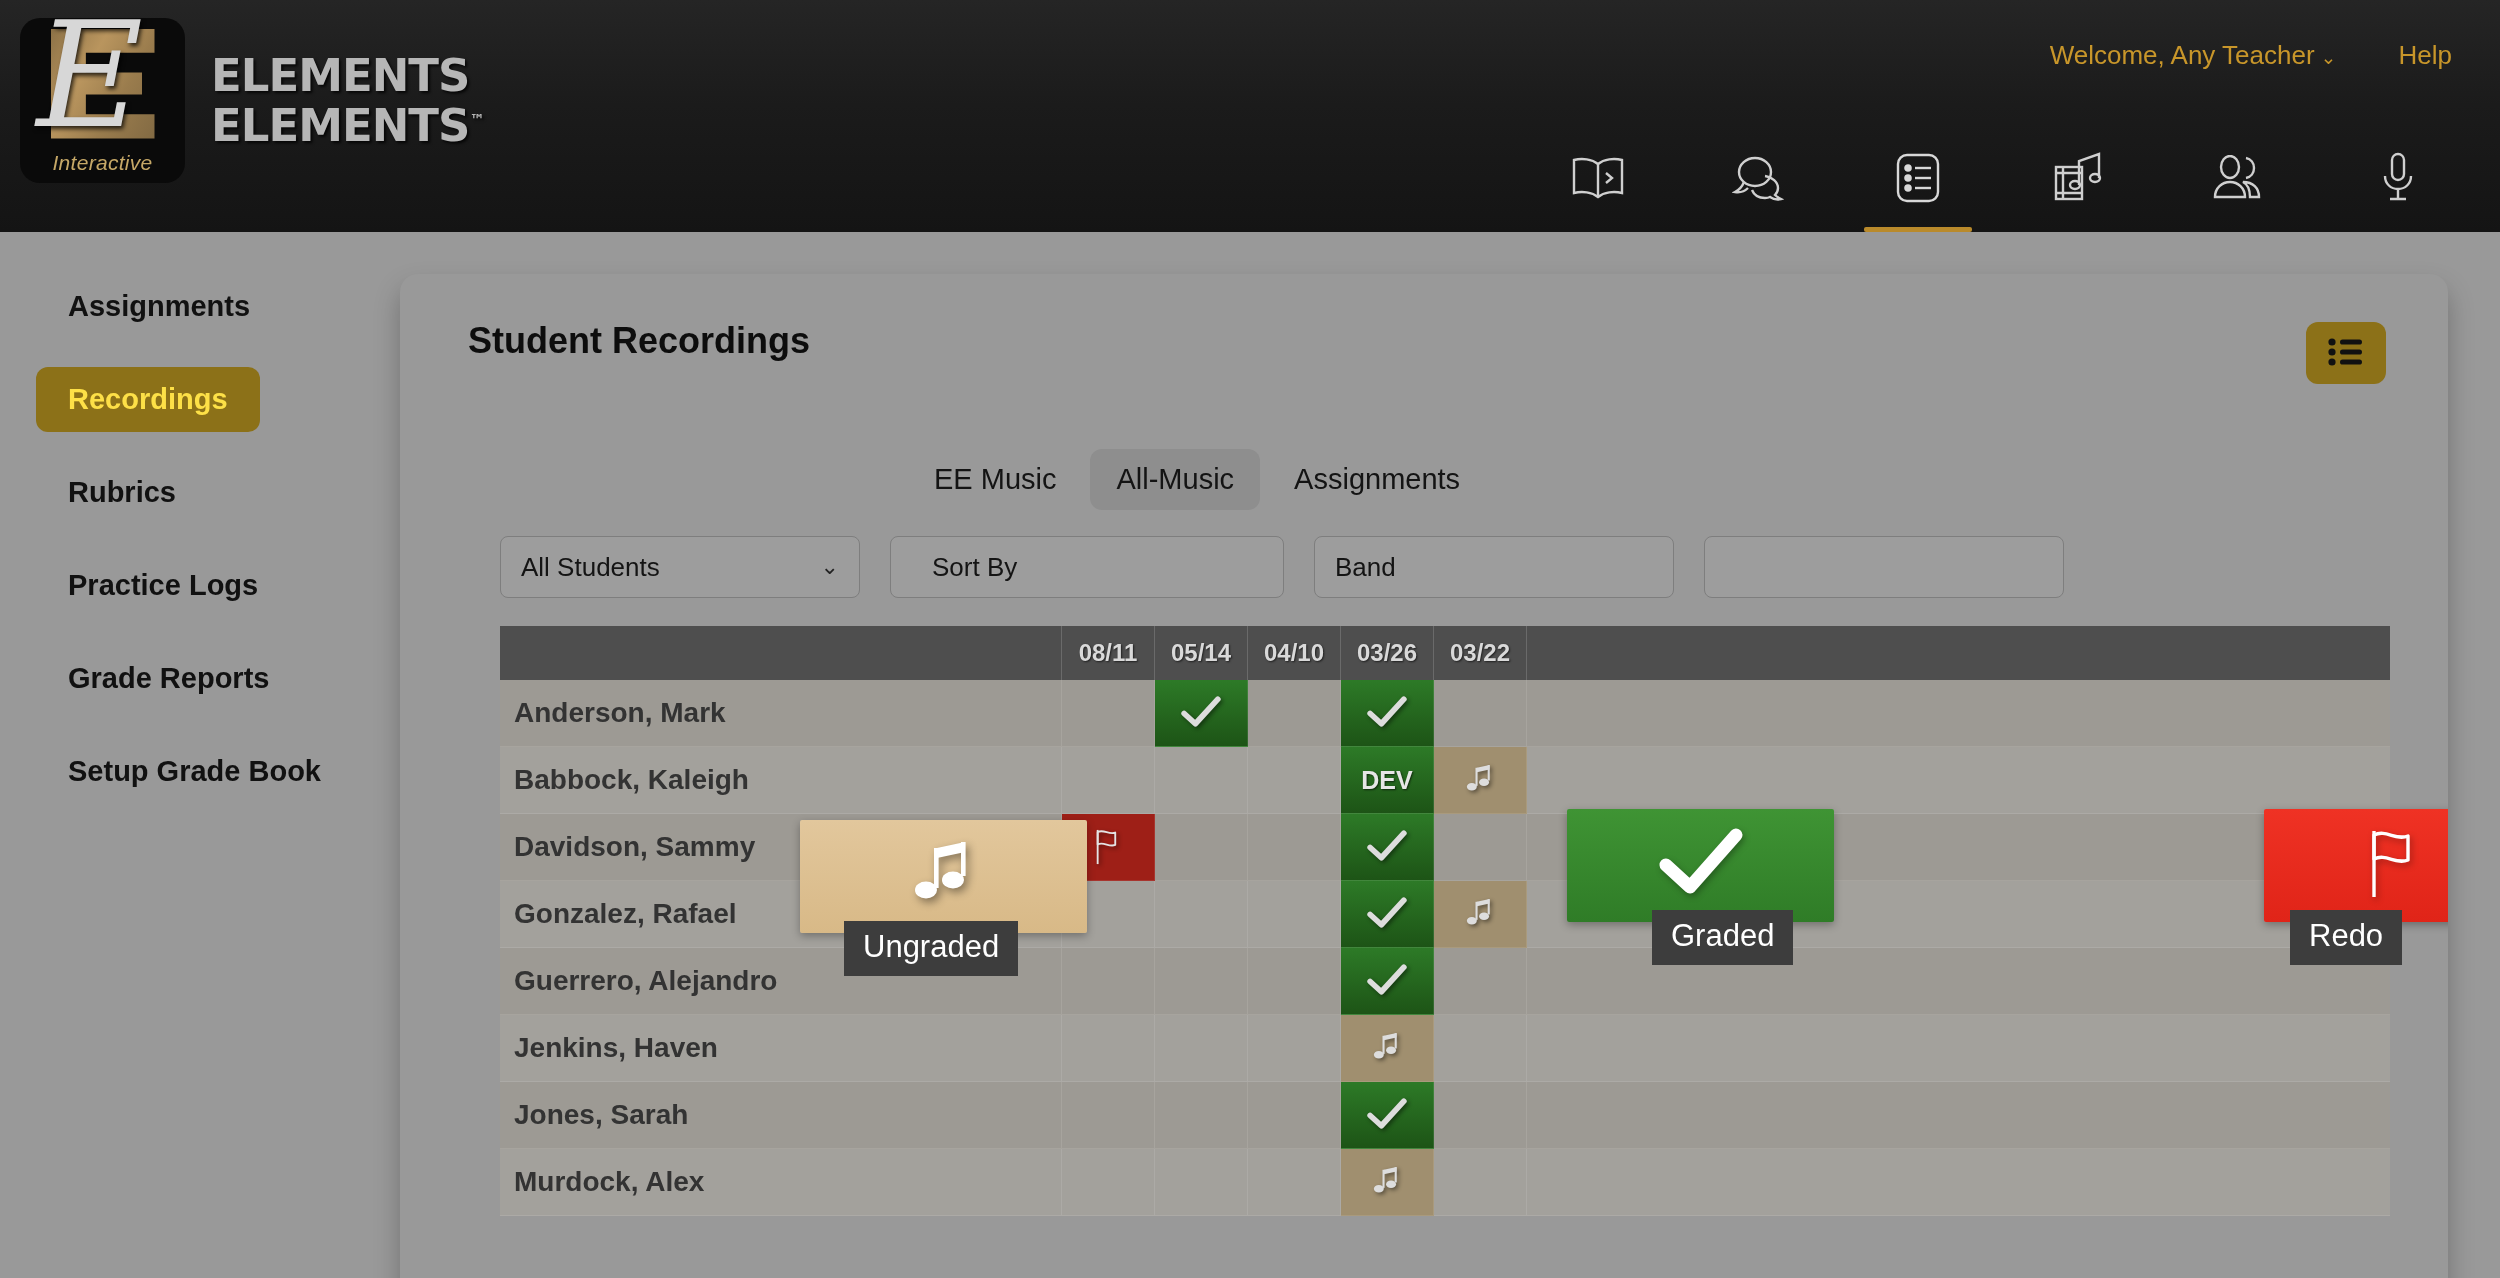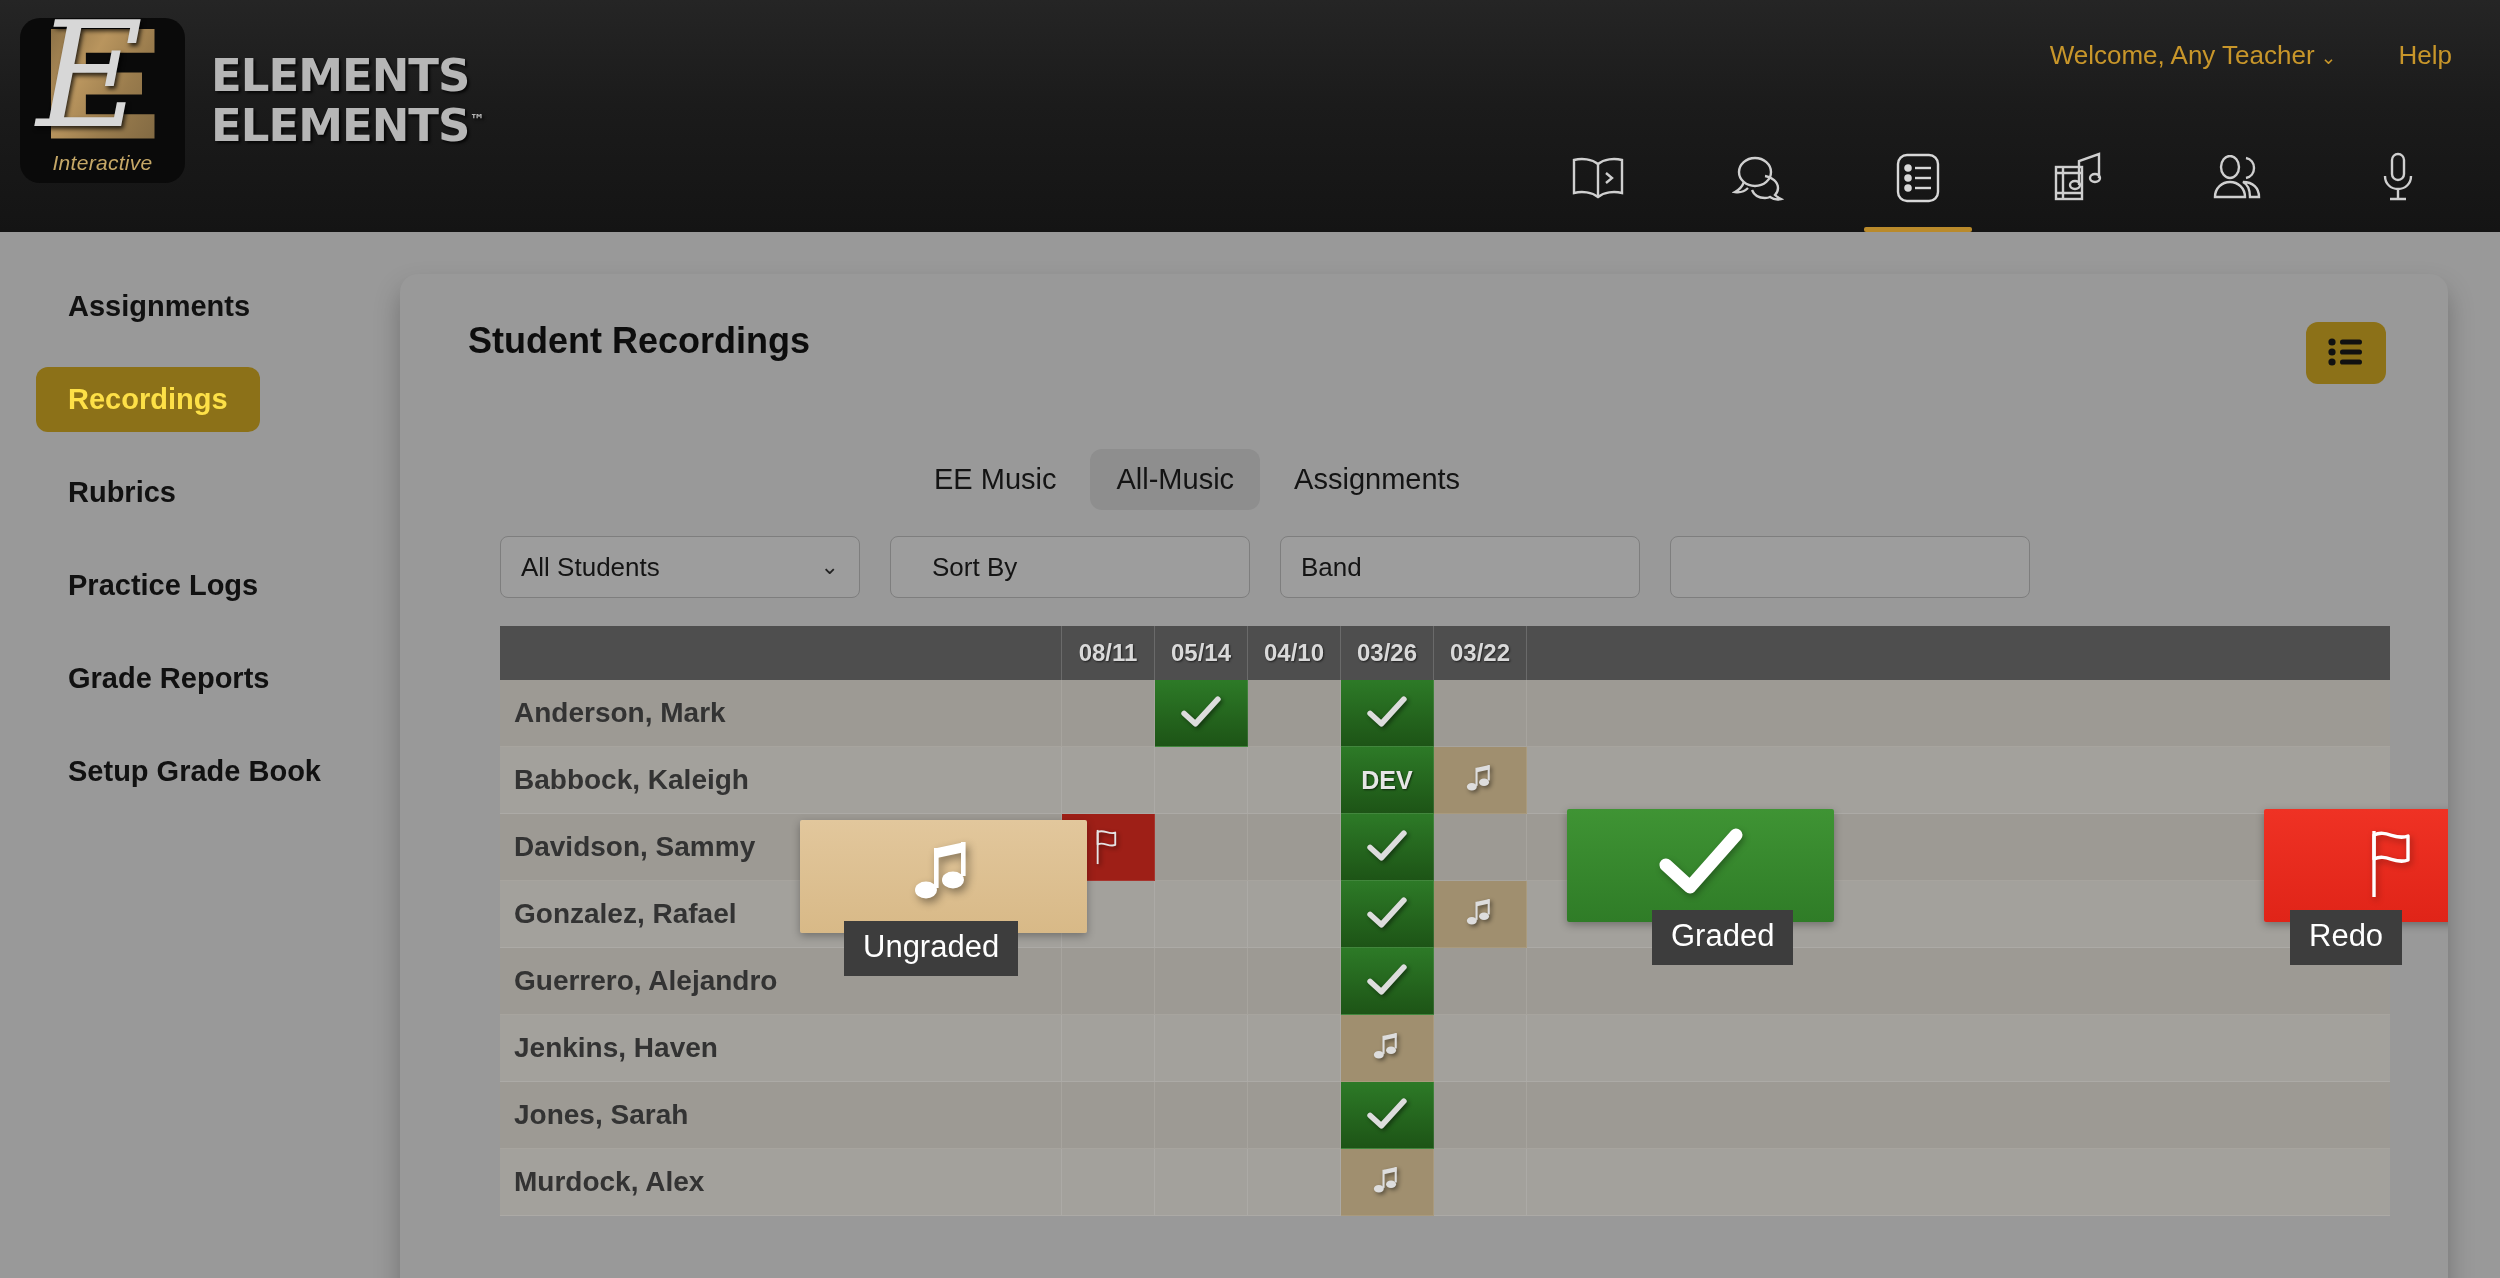--- a/index.html
+++ b/index.html
@@ -143,7 +143,7 @@
     position: relative; cursor: pointer; white-space: nowrap;
   }
   .sel.w1 { width: 360px; }
-  .sel.w2 { width: 360px; padding-left: 41px; }
+  .sel.w2 { width: 394px; padding-left: 41px; }
   .sel.w3 { width: 360px; }
   .sel.w4 { width: 360px; }
   .sel .chev { position: absolute; right: 20px; font-size: 22px; color: #222; }

